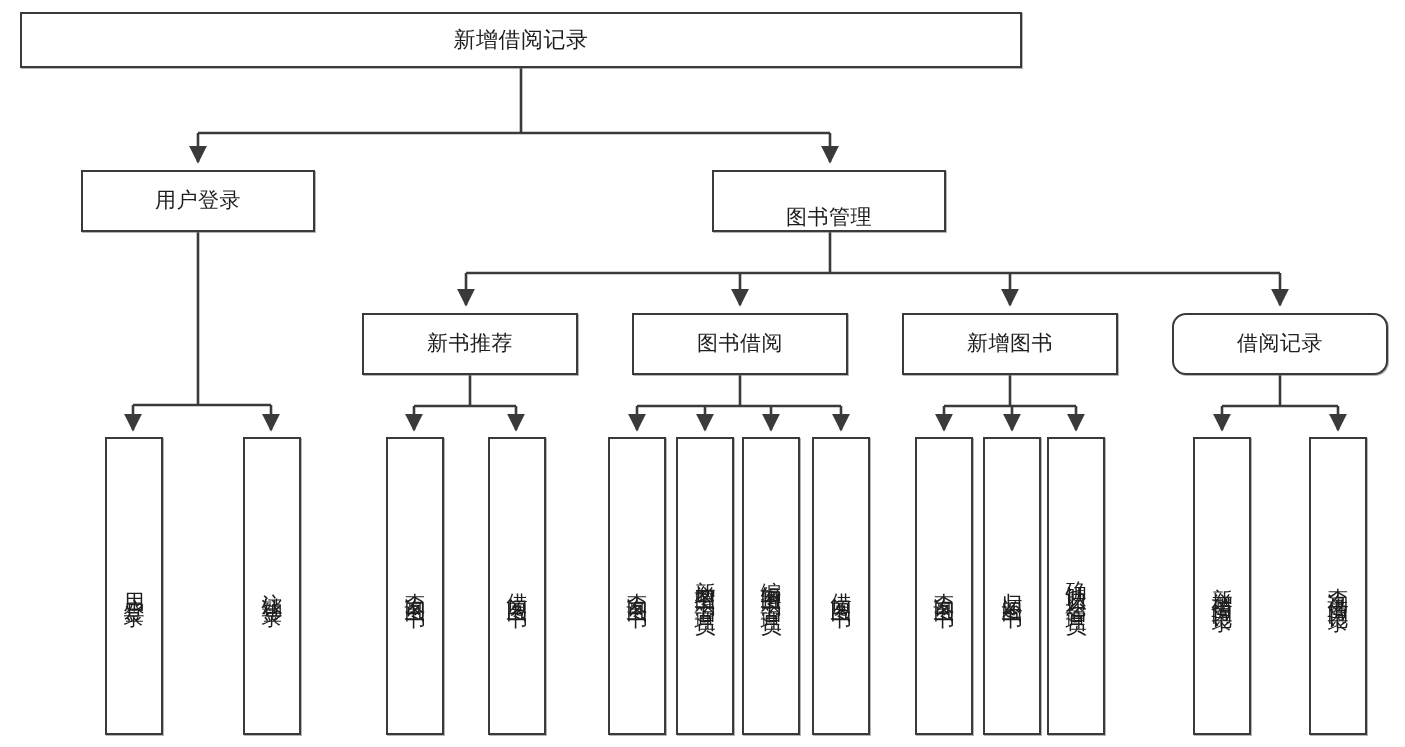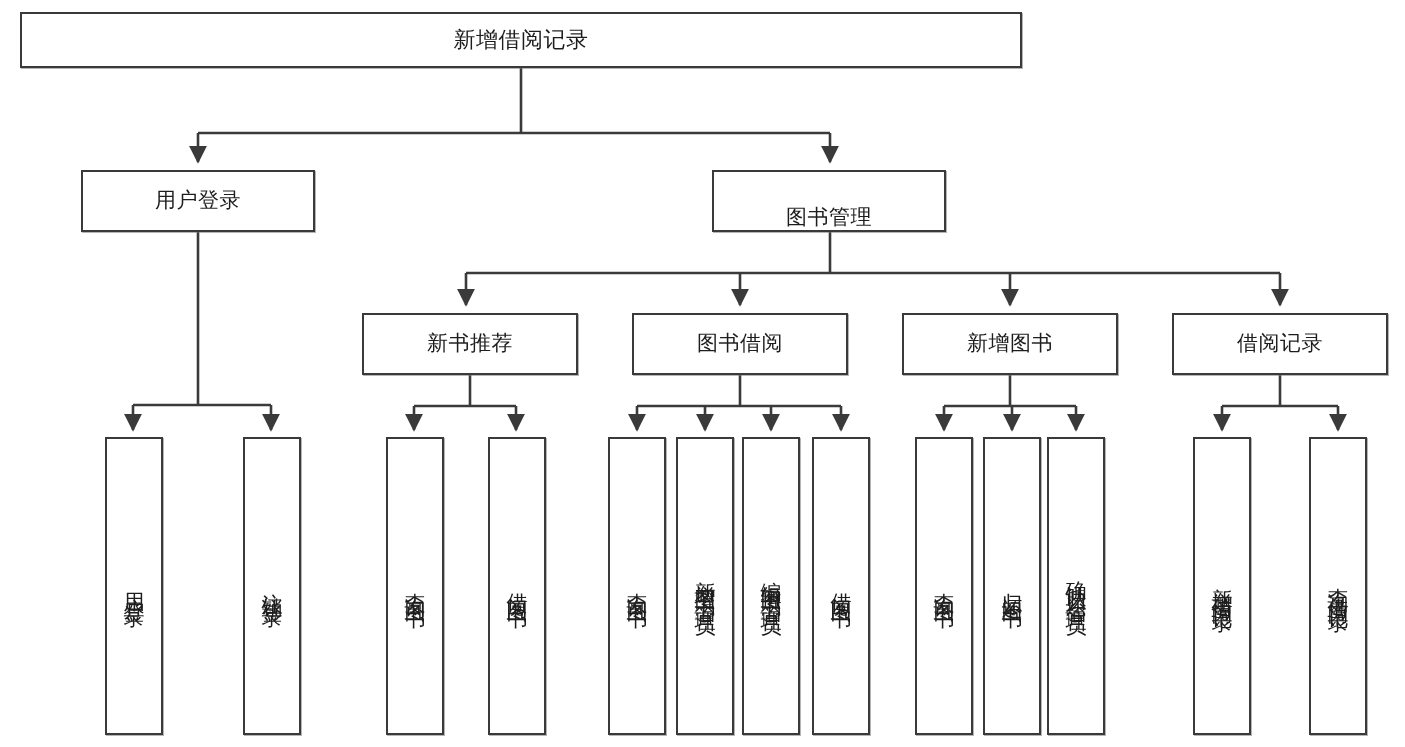--- a/index.html
+++ b/index.html
@@ -147,7 +147,7 @@
   <div class="node node-h" style="left:902px; top:313px; width:216px; height:62px;">
     <span>新增图书</span>
   </div>
-  <div class="node node-h" style="left:1172px; top:313px; width:216px; height:62px;">
+  <div class="node node-h" style="left:1172px; top:313px; width:216px; height:62px;border-radius:14px;">
     <span>借阅记录</span>
   </div>
 

